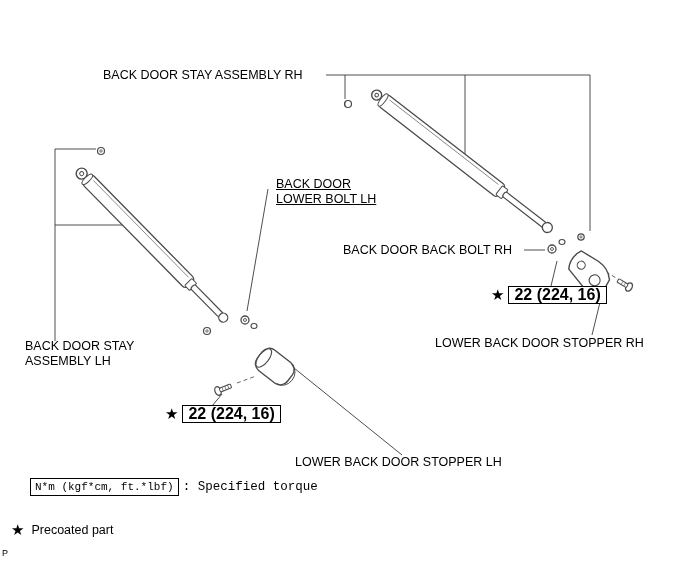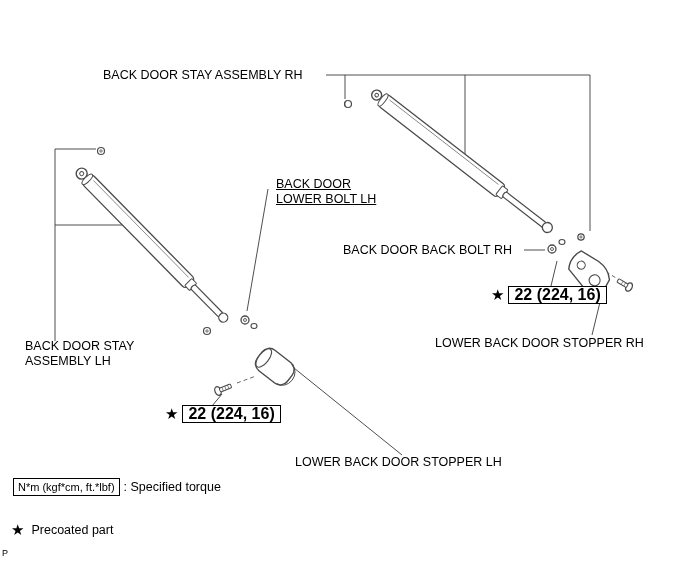--- a/index.html
+++ b/index.html
@@ -205,7 +205,7 @@
     <span class="torque-box">22 (224, 16)</span>
   </div>
 
-  <div class="legend-row" style="left:13px; top:478px;">
+  <div class="legend-row" style="left:30px; top:478px;font-family:Liberation Mono, monospace;">
     <span class="legend-units-box">N*m (kgf*cm, ft.*lbf)</span>
     <span class="legend-desc">: Specified torque</span>
   </div>

